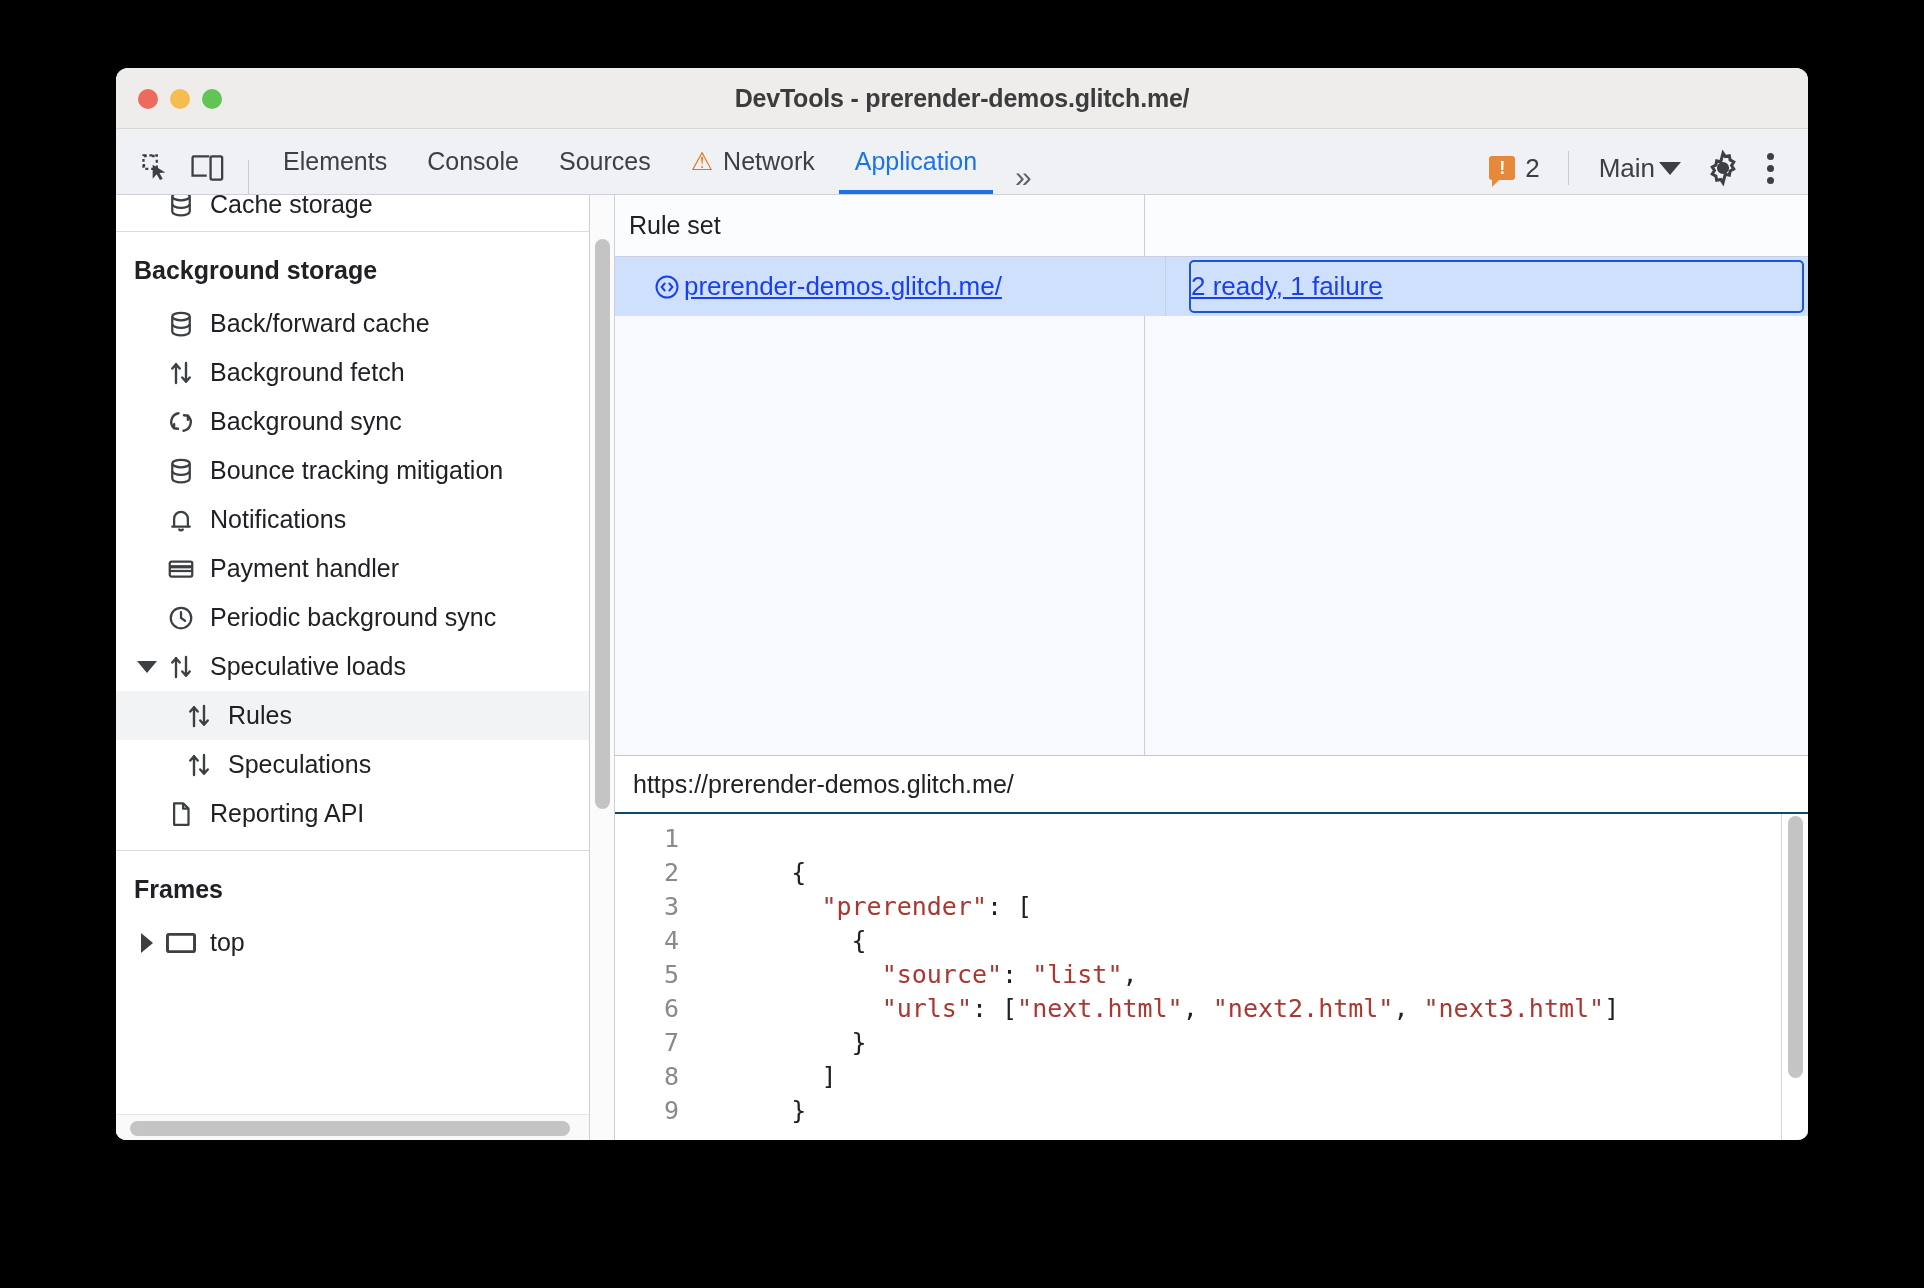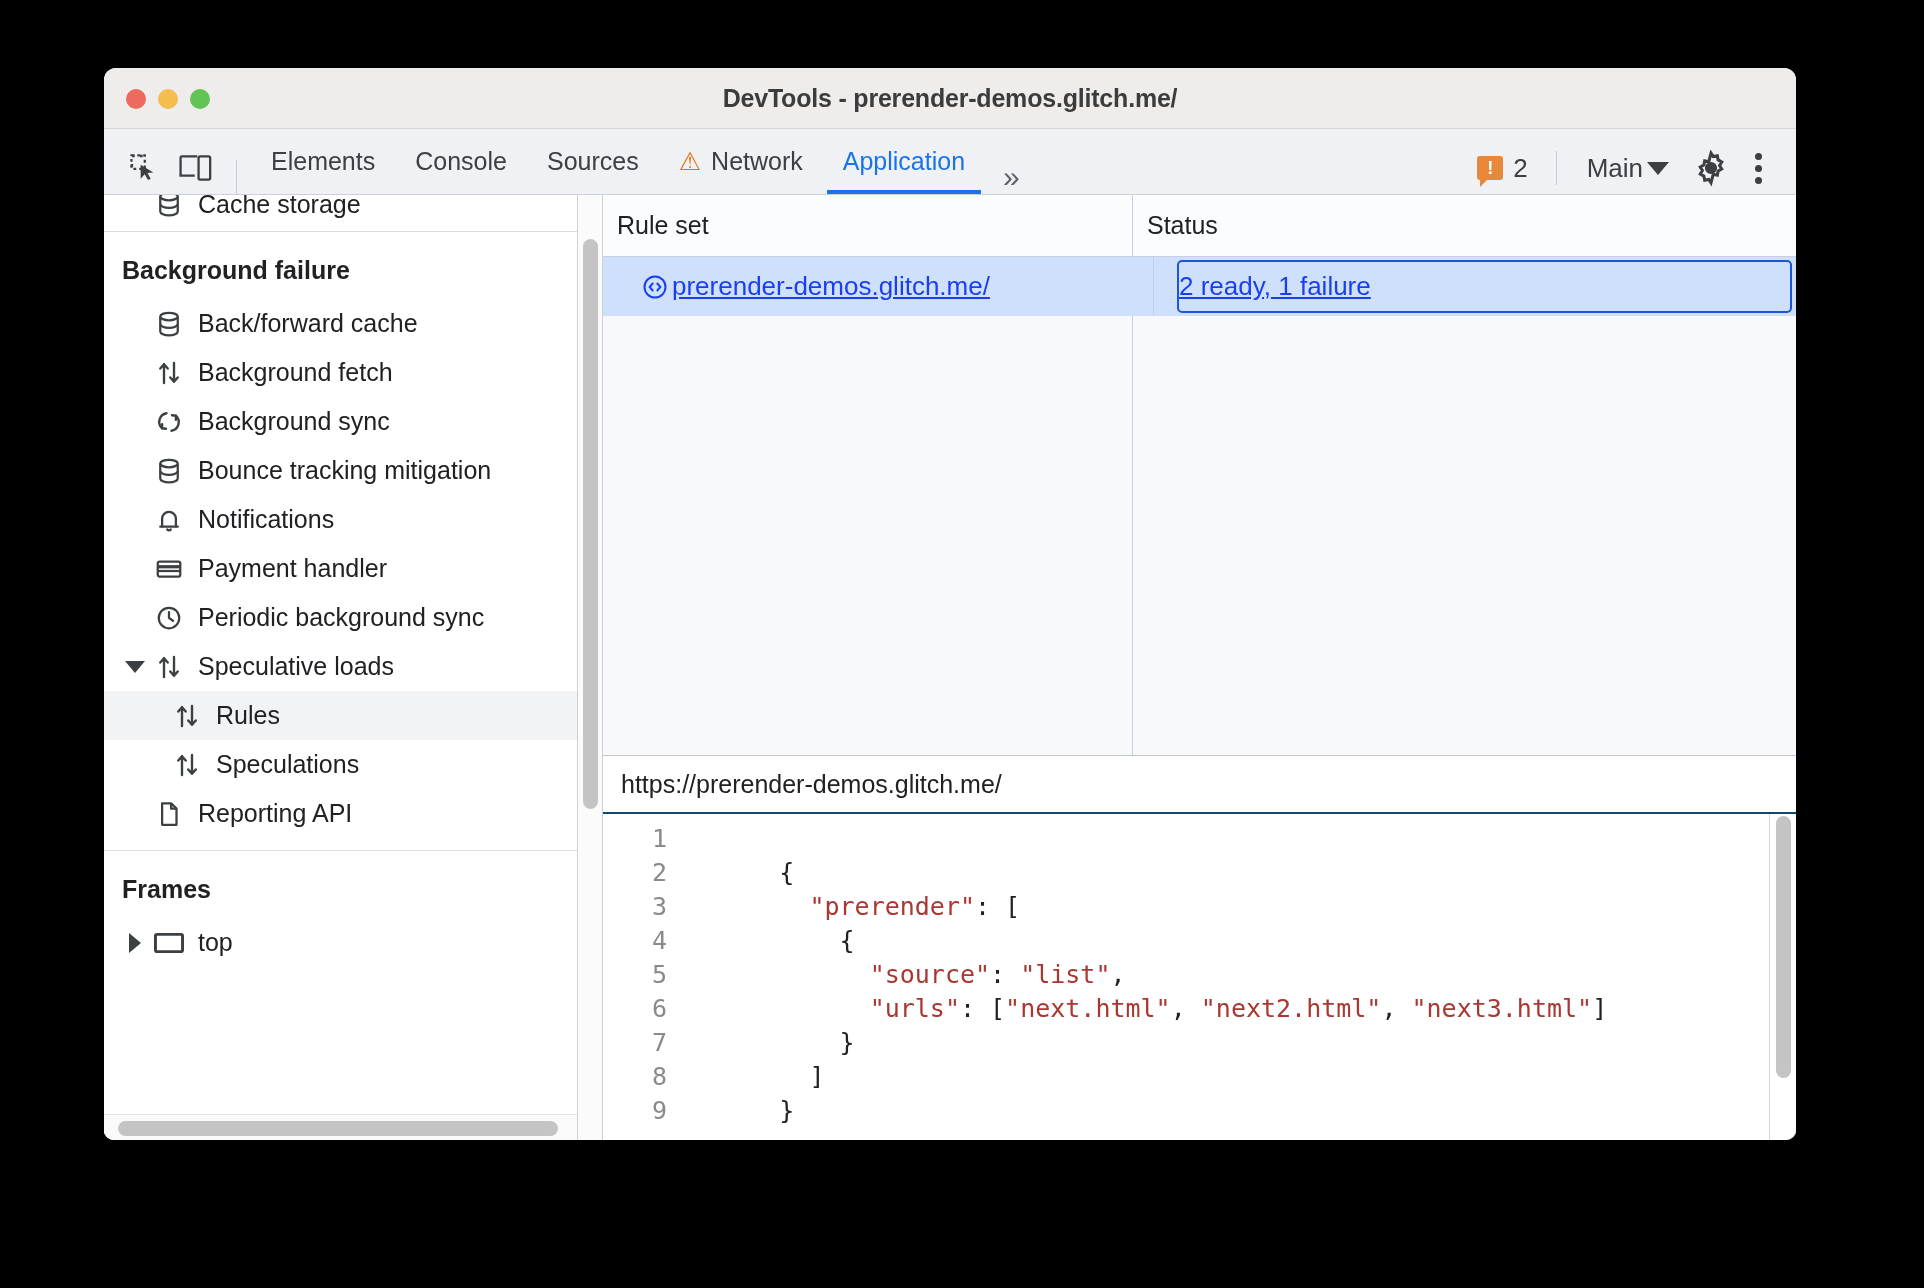--- a/index.html
+++ b/index.html
@@ -22,7 +22,7 @@
   
   #window {
     position: absolute;
-    left: 104px;
+    left: 116px;
     top: 68px;
     width: 1692px;
     height: 1072px;

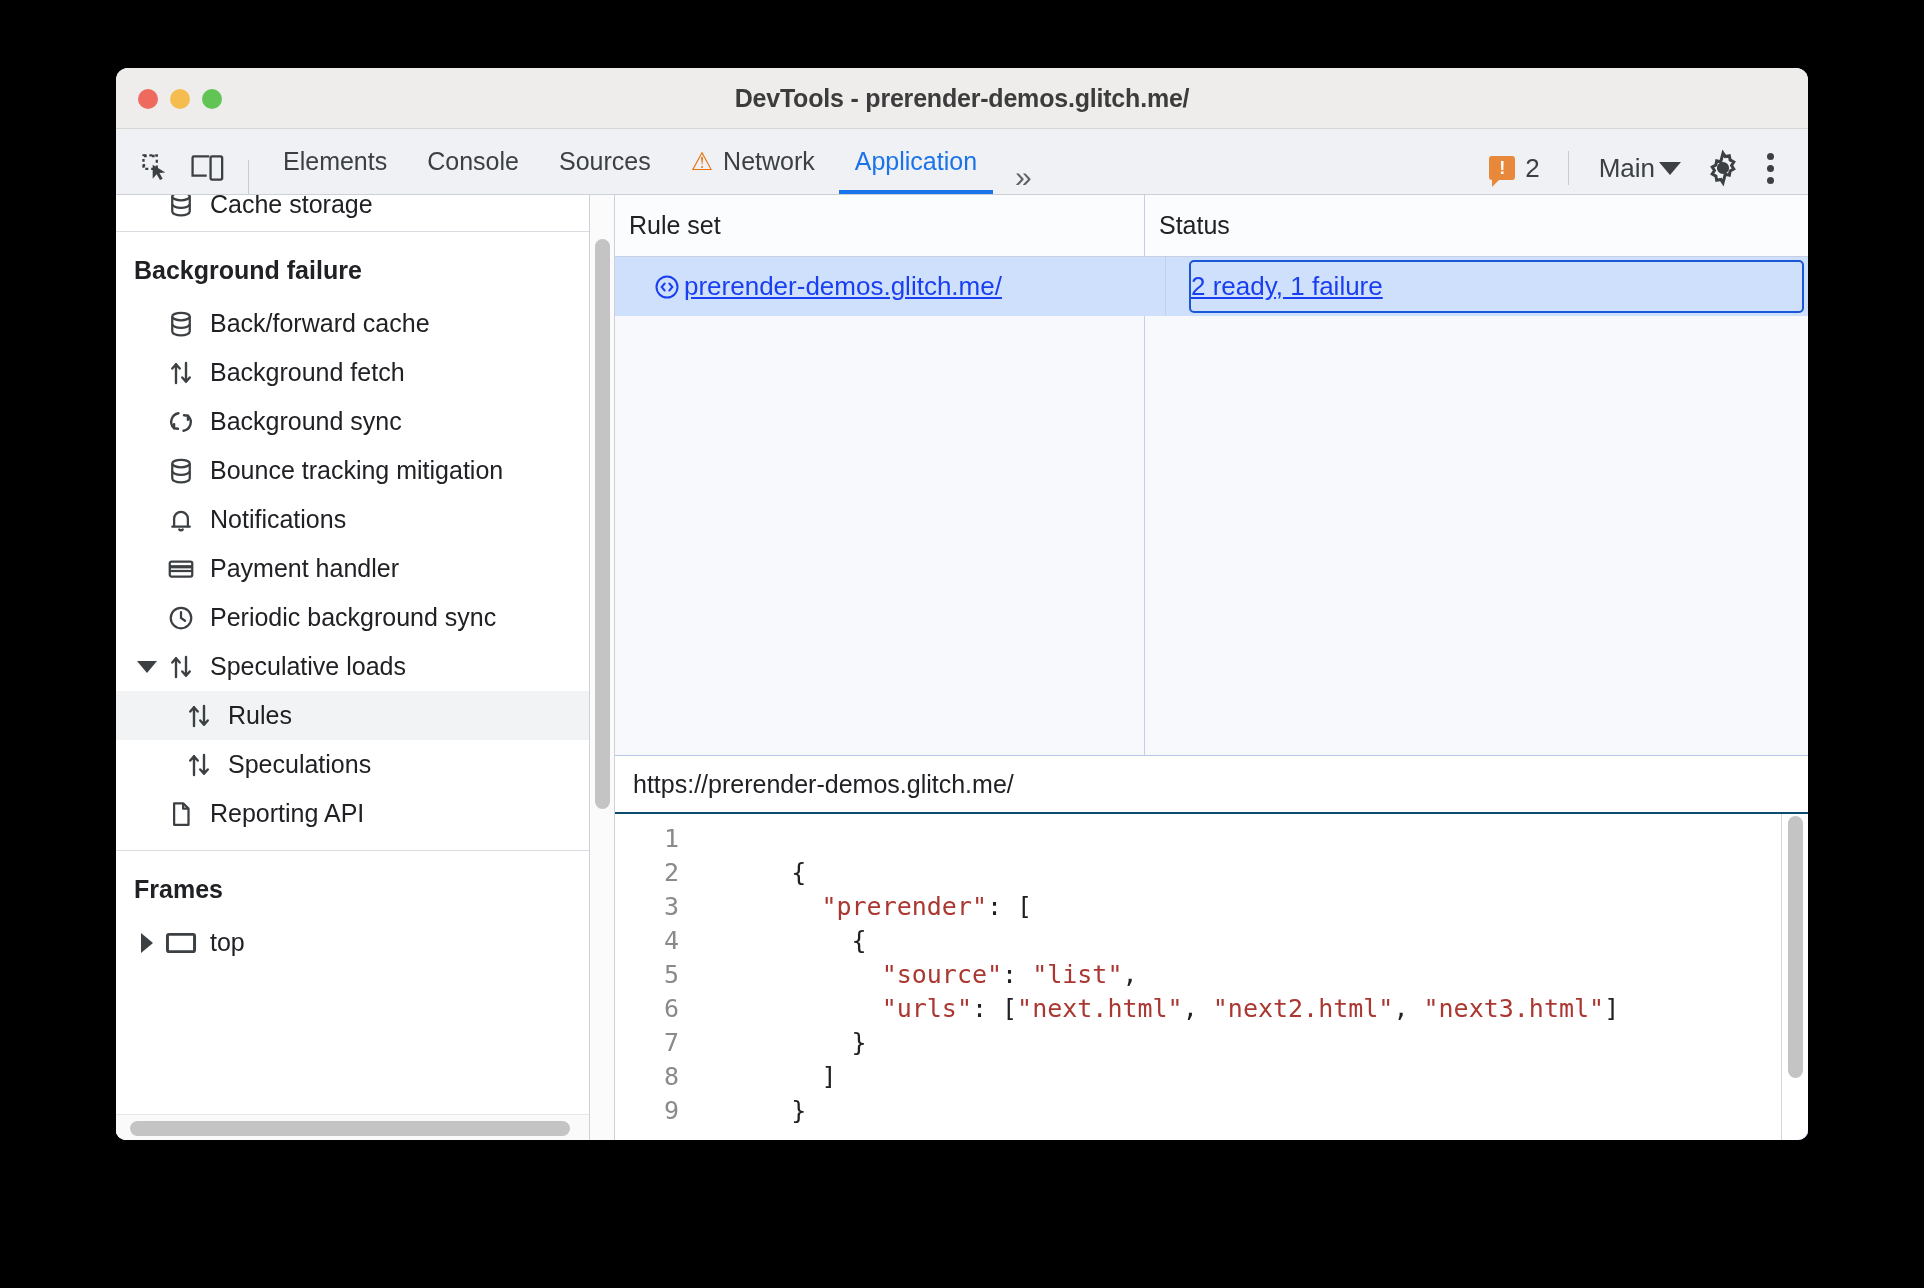--- a/index.html
+++ b/index.html
@@ -717,9 +717,6 @@
             <div class="gcol-rule">
               <div class="hcell">Rule set</div>
             </div>
-            <div class="gcol-status">
-              <div class="hcell">Status</div>
-            </div>
           </div>
 
           <div id="ruleset-rows">

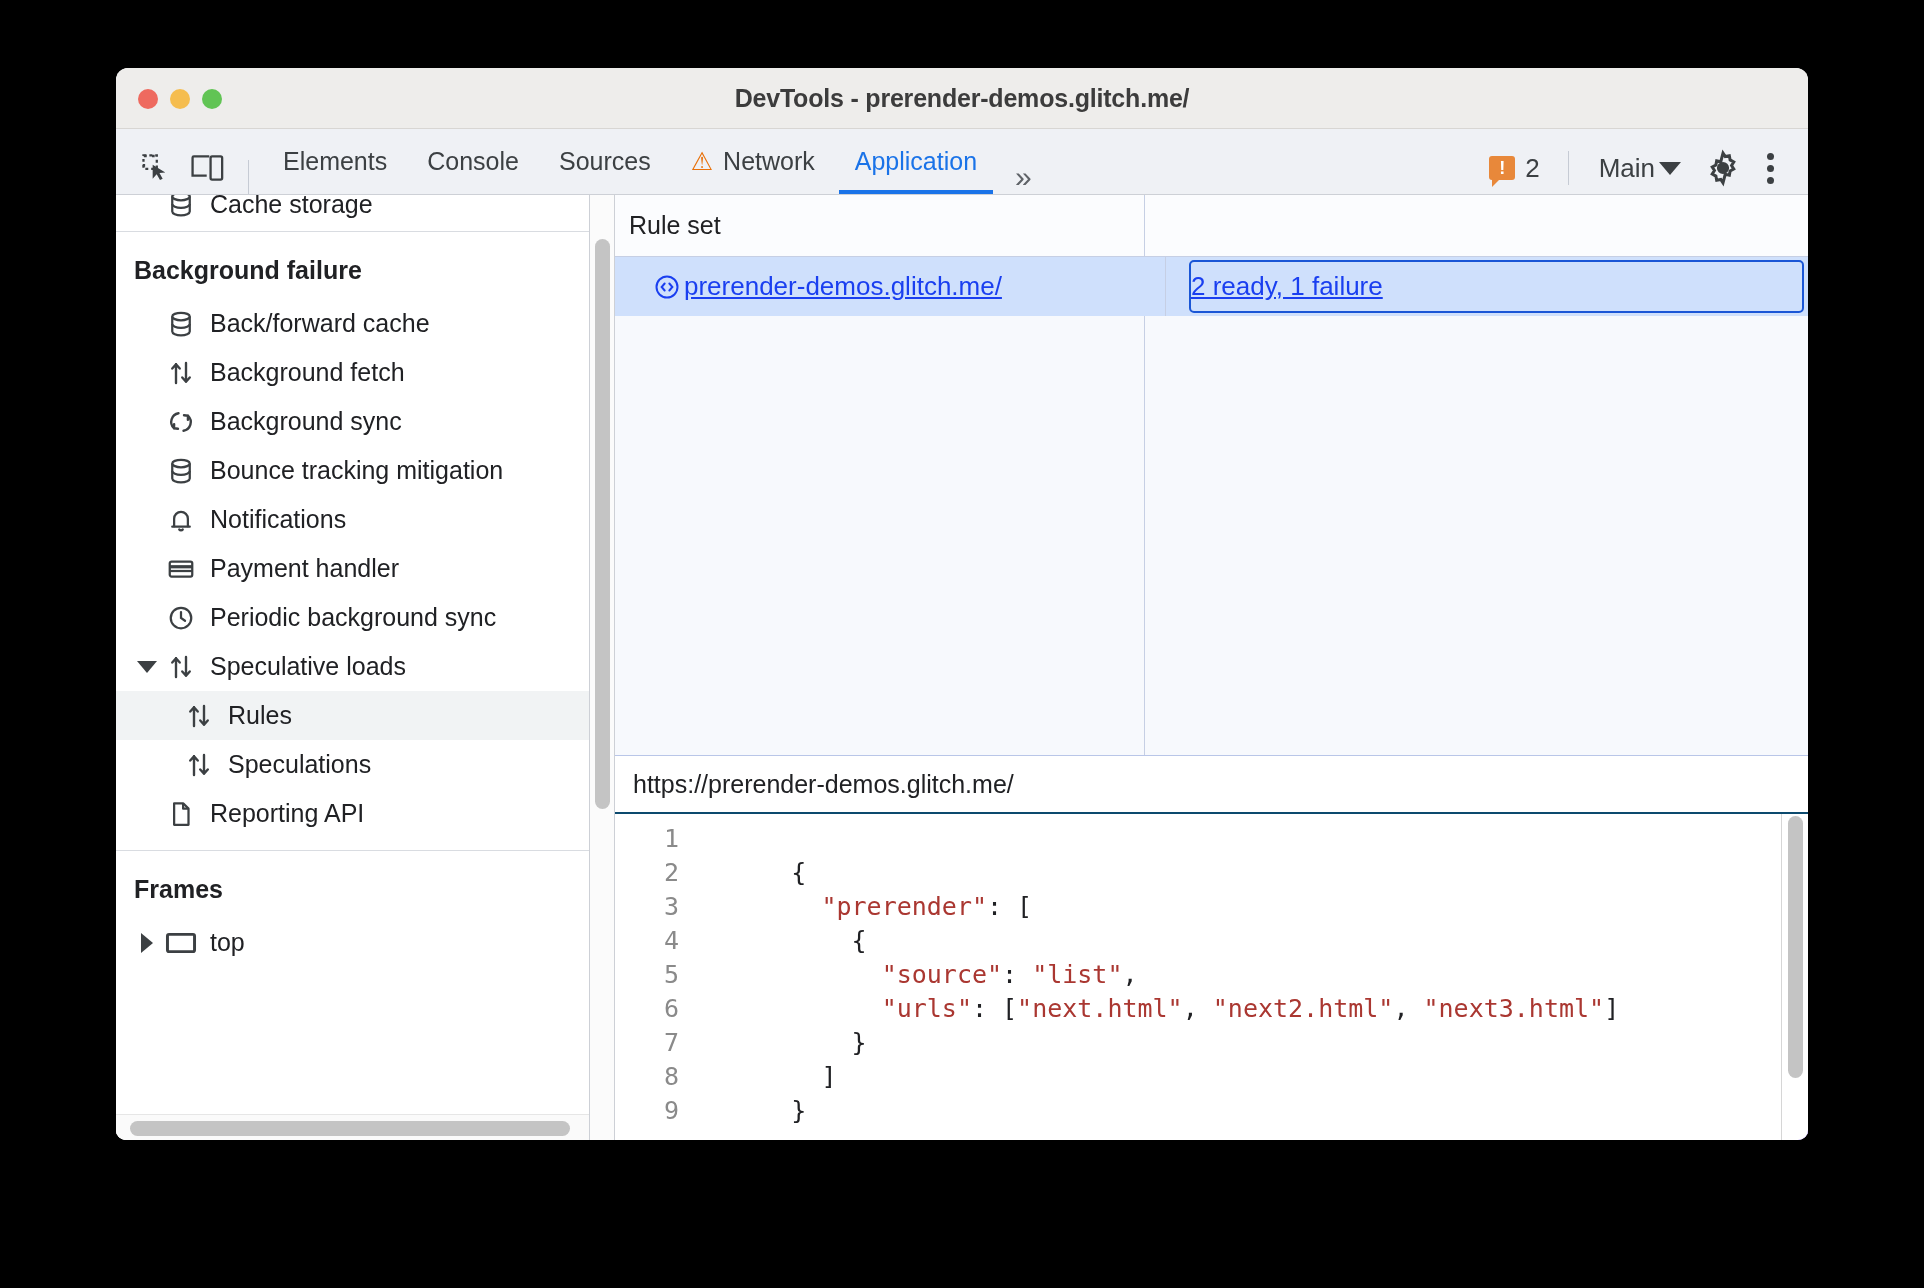--- a/index.html
+++ b/index.html
@@ -553,7 +553,7 @@
 
           <div class="sect-divider"></div>
 
-          <div class="sect-title">Background failure</div>
+          <div class="sect-title">Background storage</div>
 
           <div class="tree-item indent-1">
             <span class="twisty"></span>

